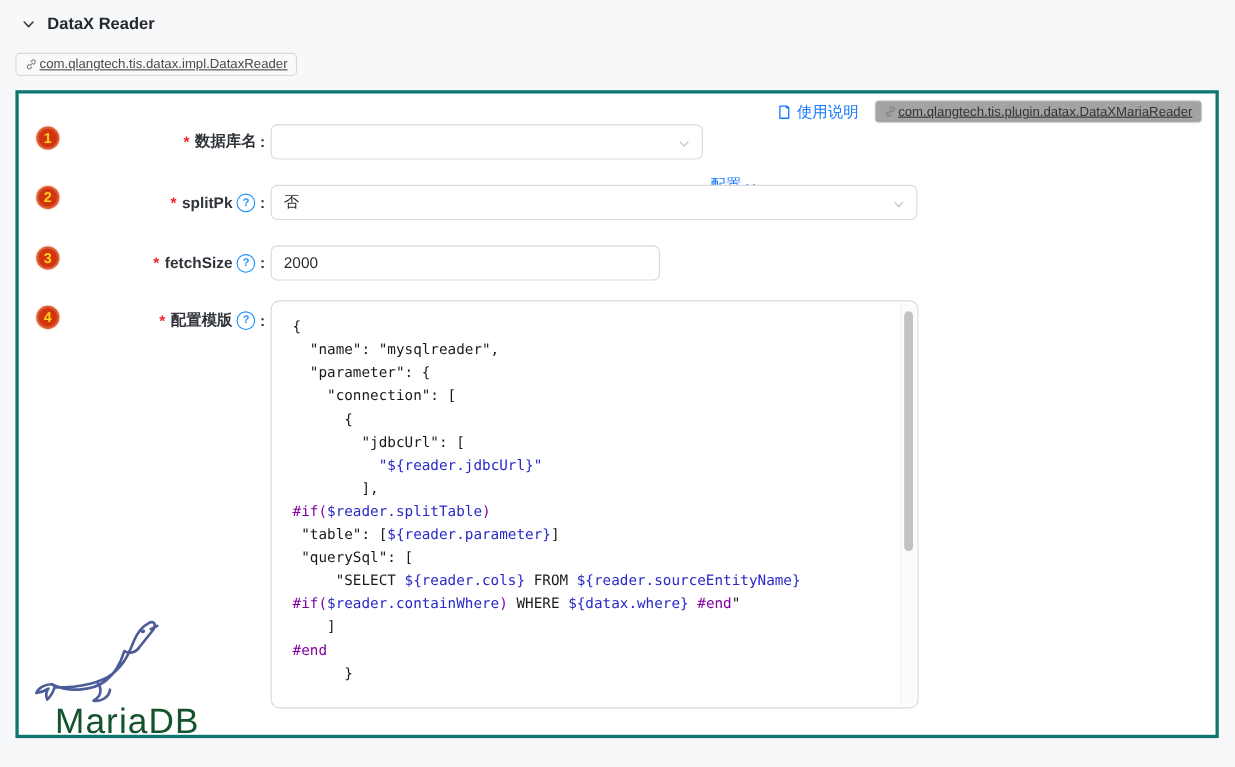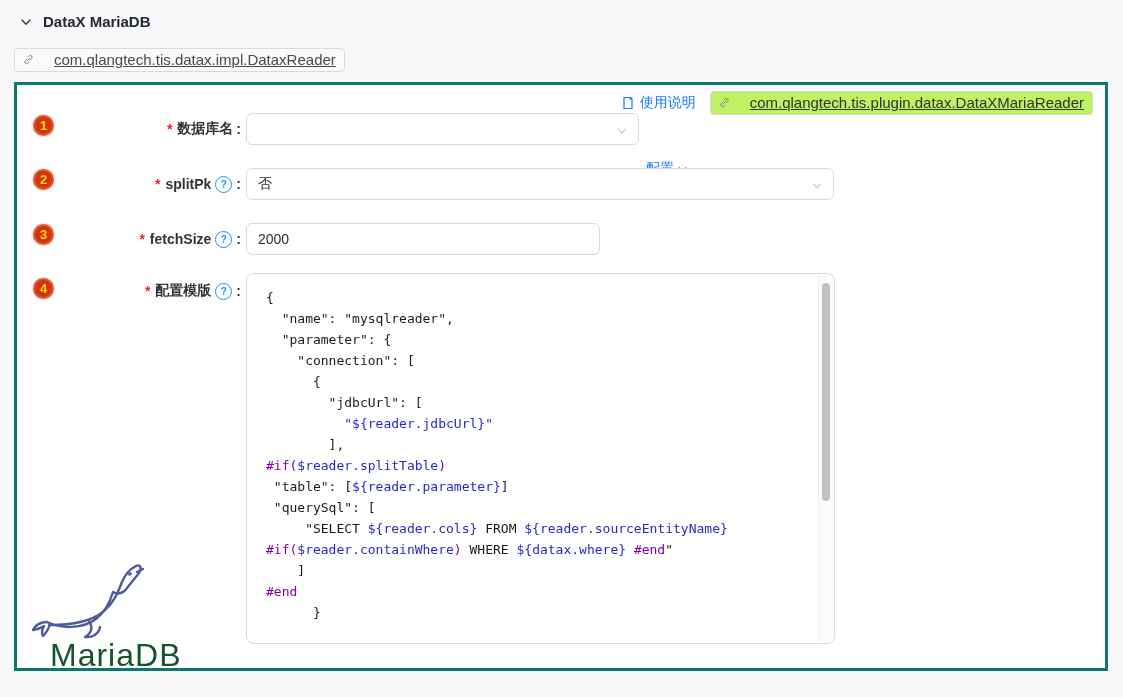--- a/index.html
+++ b/index.html
@@ -107,7 +107,7 @@
           <polyline points="2,4 6,8.2 10,4" fill="none" stroke="#3c3c3c" stroke-width="1.4" stroke-linecap="round" stroke-linejoin="round"></polyline>
         </svg>
     </span>
-    <span class="title">DataX MariaDB</span>
+    <span class="title">DataX Reader</span>
   </div>
 
   <span class="pill tag-top">

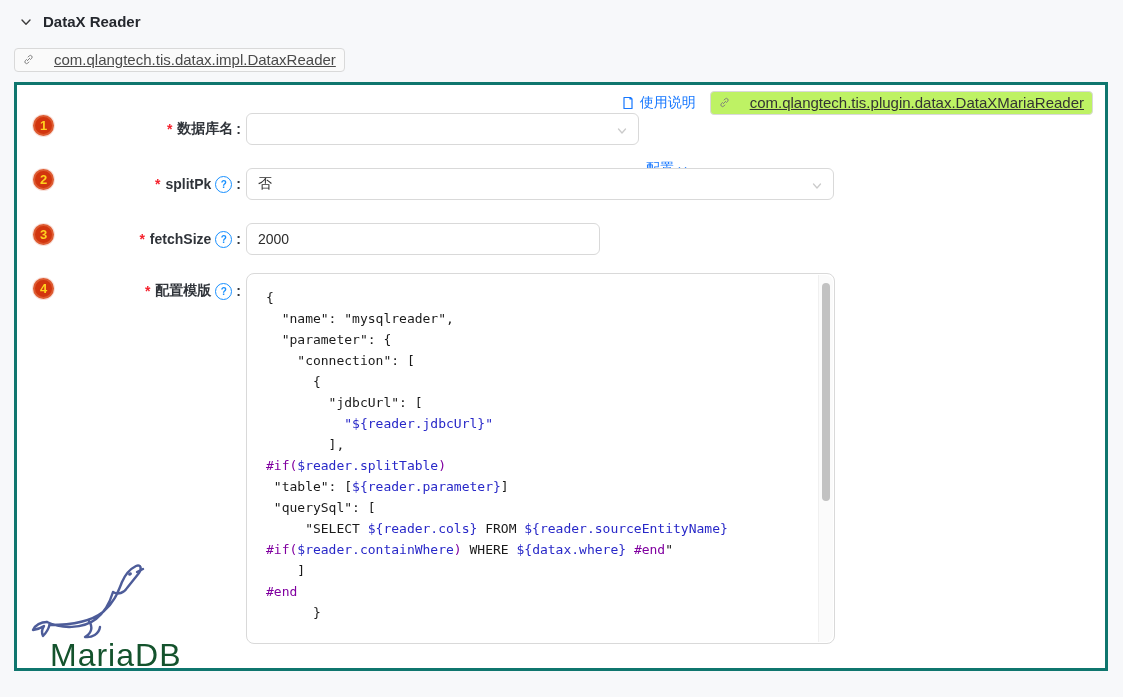--- a/index.html
+++ b/index.html
@@ -18,9 +18,9 @@
 
   
   .pill{
-    display:inline-flex;align-items:center;gap:20px;
+    display:inline-flex;align-items:center;gap:2px;
     border:1px solid #d9d9d9;background:#fafafa;border-radius:4px;
-    padding:2px 8px 3px 8px;font-size:15px;color:#555;cursor:pointer;white-space:nowrap;justify-content:center;
+    padding:2px 8px 3px 8px;font-size:12px;color:#555;cursor:pointer;white-space:nowrap;justify-content:center;
   }
   .pill .pill-text{text-decoration:underline;color:#4a4a4a;}
   .tag-top{position:absolute;left:14px;top:48px;}

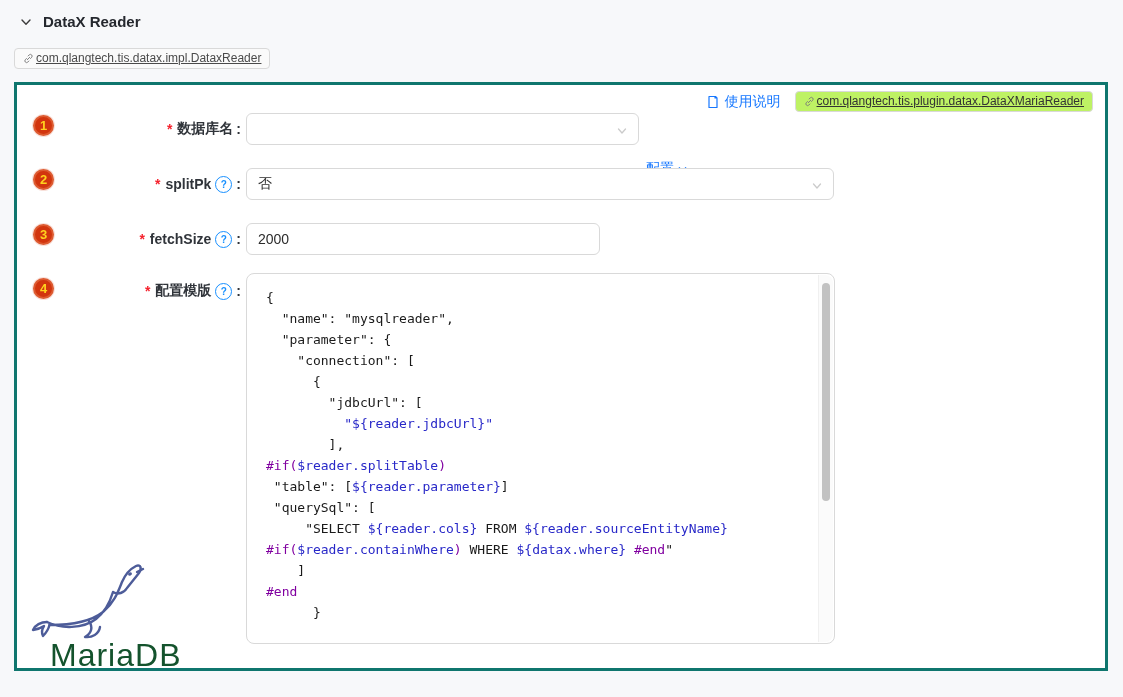--- a/index.html
+++ b/index.html
@@ -126,7 +126,7 @@
           </svg>
         <span>使用说明</span>
       </span>
-      <span class="pill" style="background:#bef264;">
+      <span class="pill" style="background:#a3a3a3;">
         <svg width="11" height="11" viewBox="0 0 14 14">
             <path d="M5.5 8.5 L8.5 5.5 M6.5 3.8 L8 2.3 a2.2 2.2 0 0 1 3.1 3.1 L9.6 7 M7.4 10.2 L6 11.7 a2.2 2.2 0 0 1 -3.1 -3.1 L4.4 7" fill="none" stroke="#7a7a7a" stroke-width="1.2" stroke-linecap="round"></path>
           </svg>

